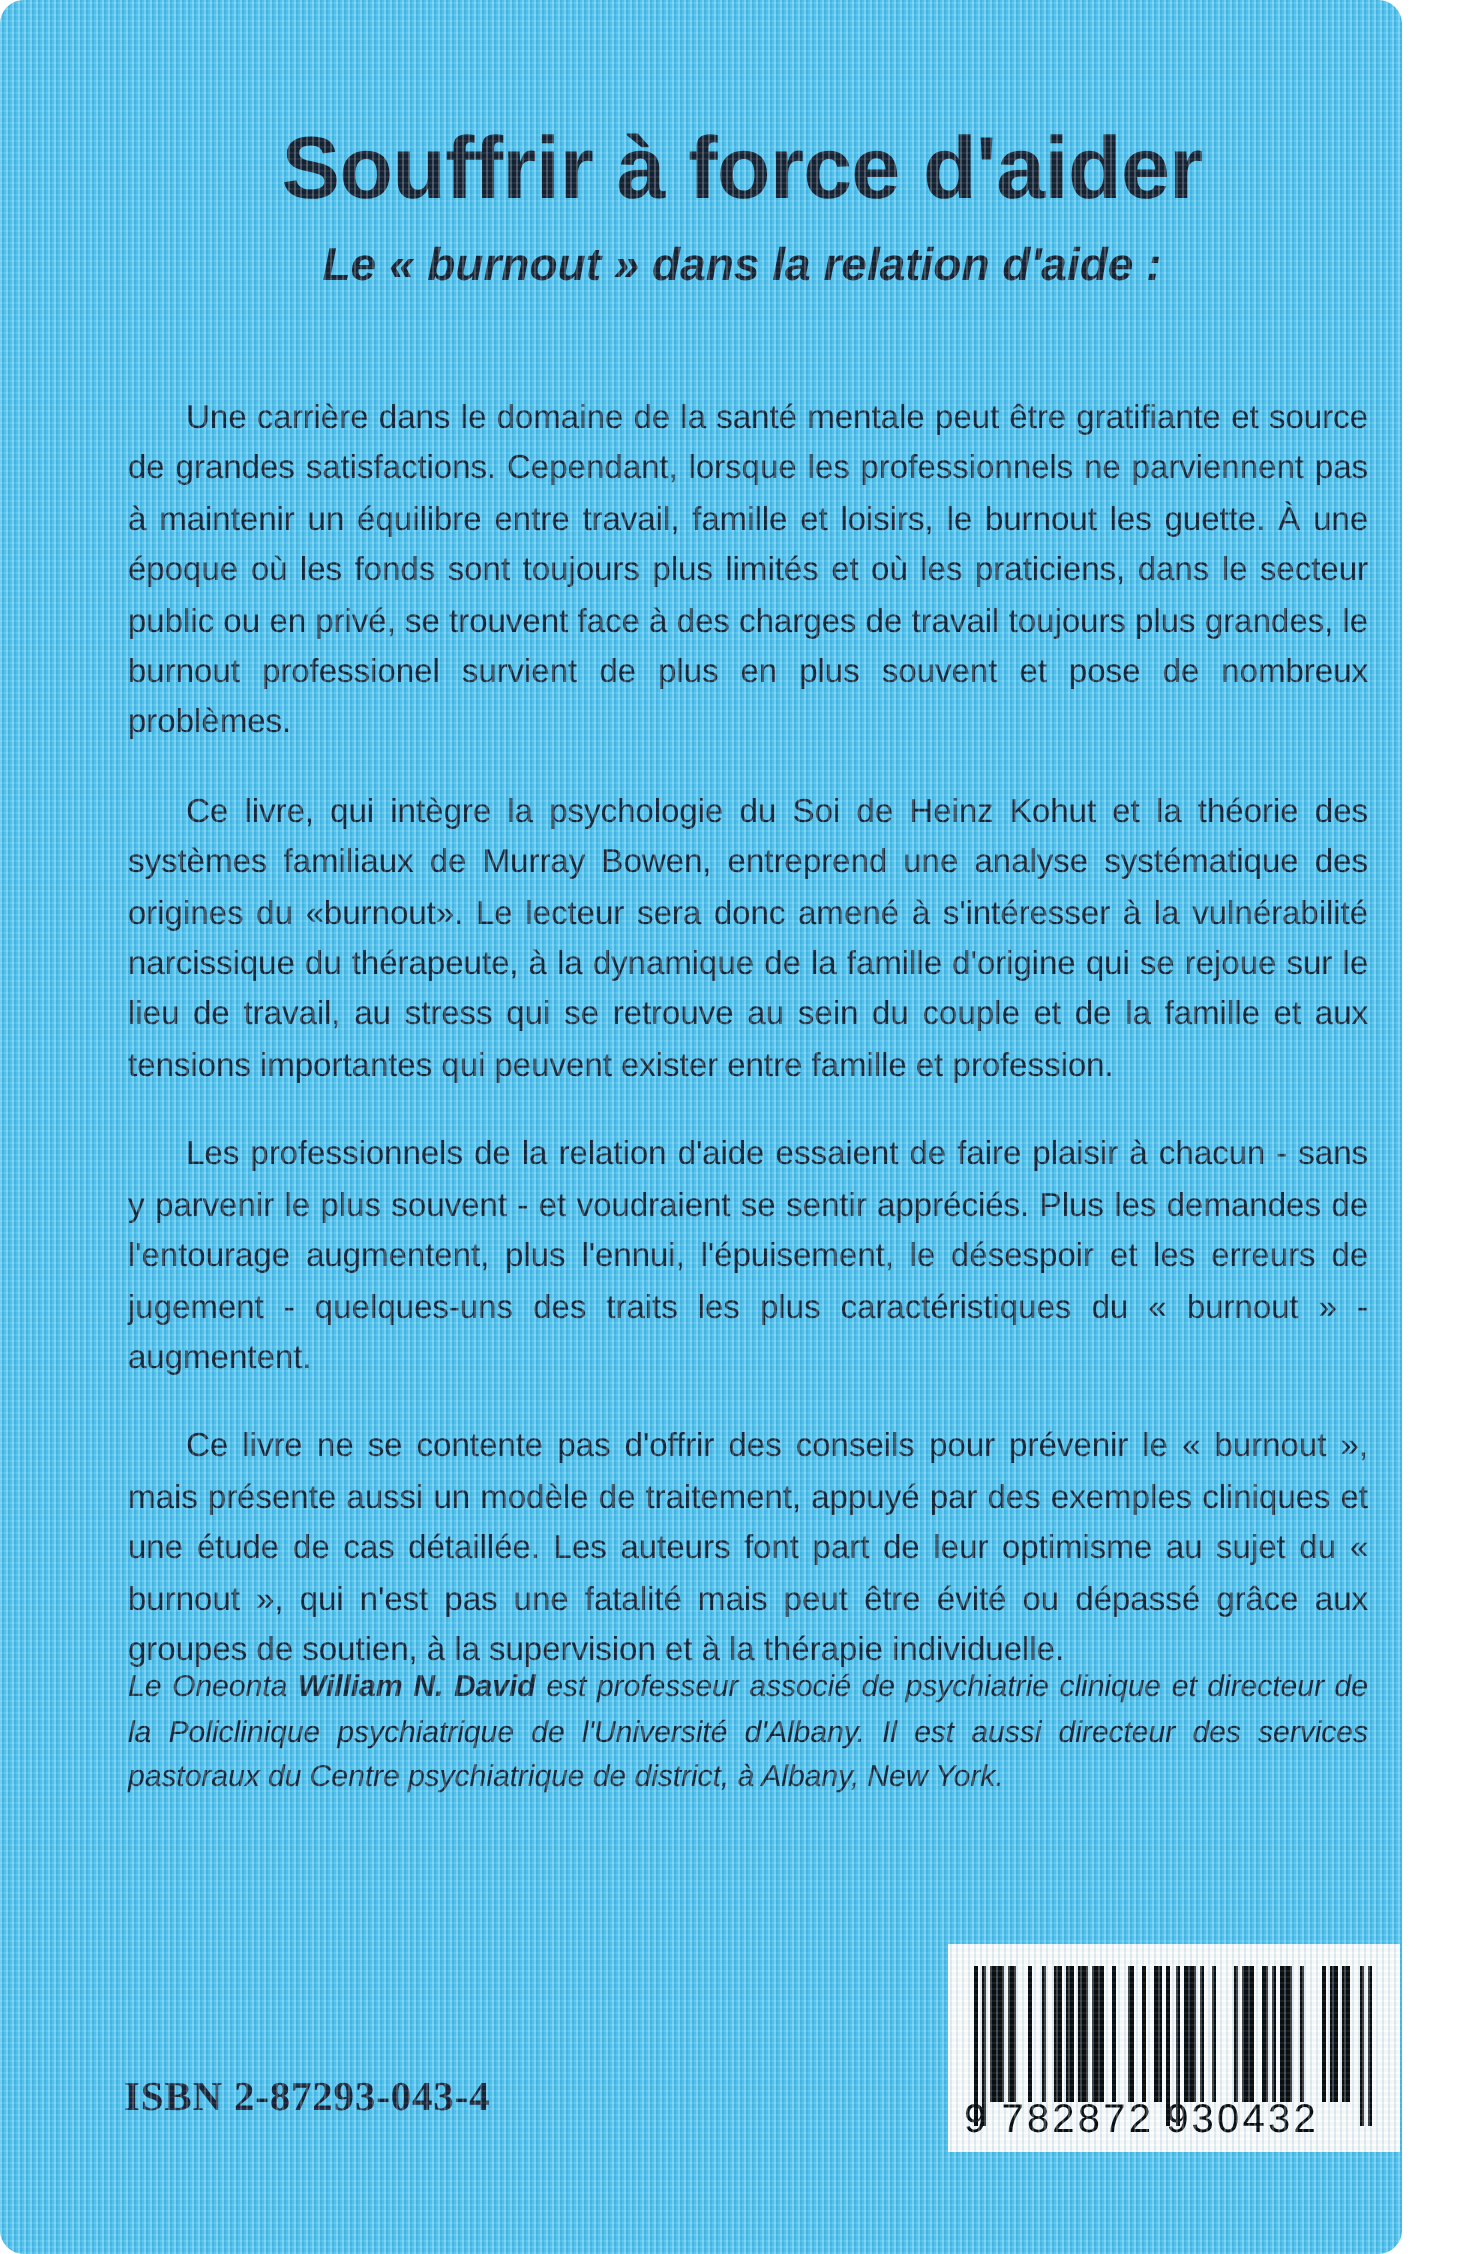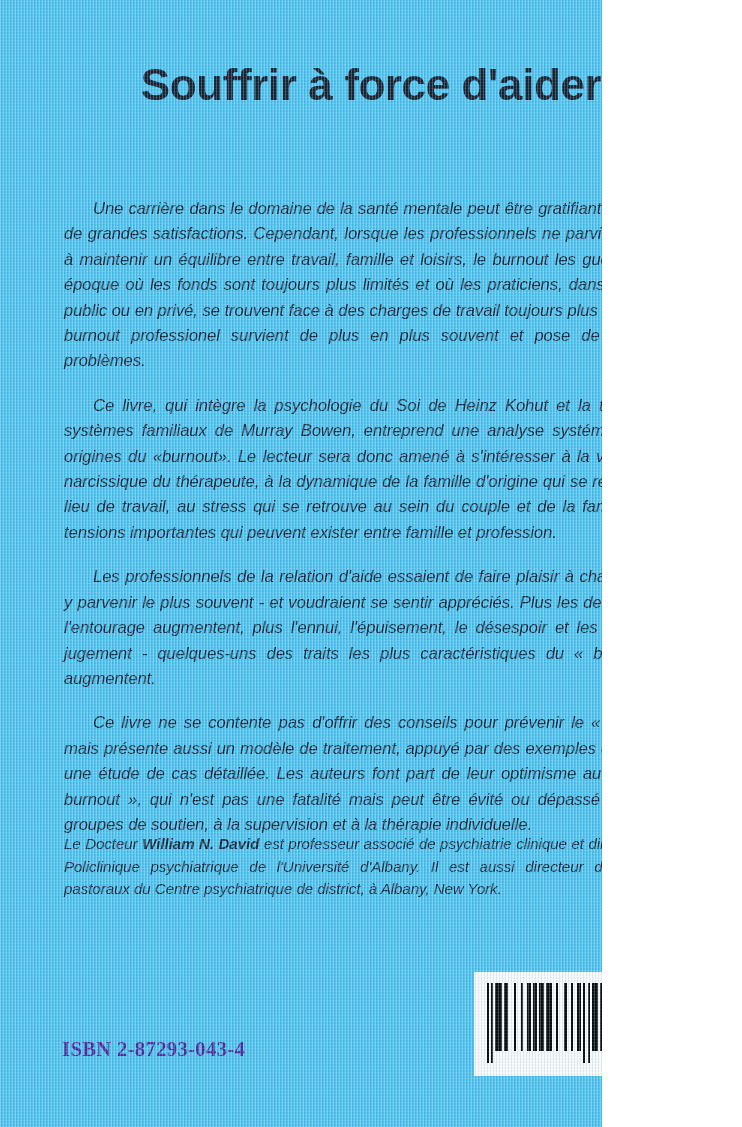--- a/index.html
+++ b/index.html
@@ -15,11 +15,12 @@
 
   .cover {
     position: relative;
-    width: 602px;
+    width: 701px;
     height: 1127px;
     background-color: #4cc2ee;
     box-sizing: border-box;
     overflow: hidden;
+    border-radius: 12px;
   }
 
   

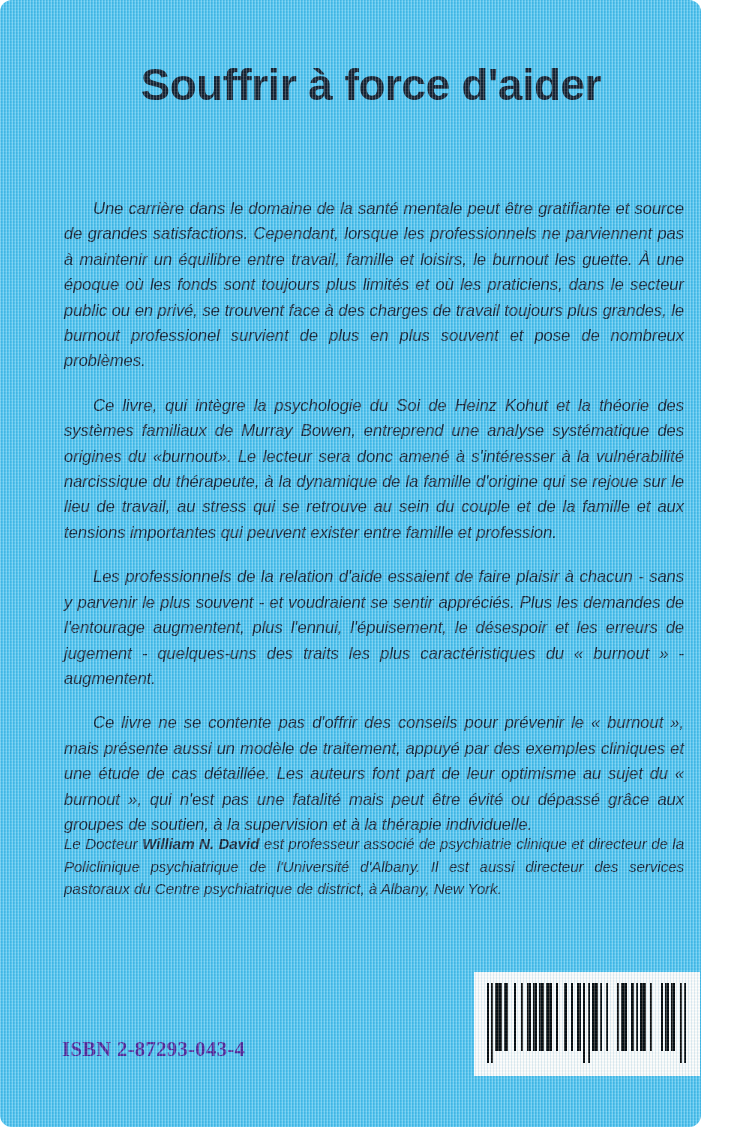--- a/index.html
+++ b/index.html
@@ -185,6 +185,7 @@
     <div class="title">Souffrir à force d'aider</div>
 
     <div class="subtitle">
+      <span class="l1">Le « burnout » dans la relation d'aide :</span>
     </div>
 
     <div class="body-text">

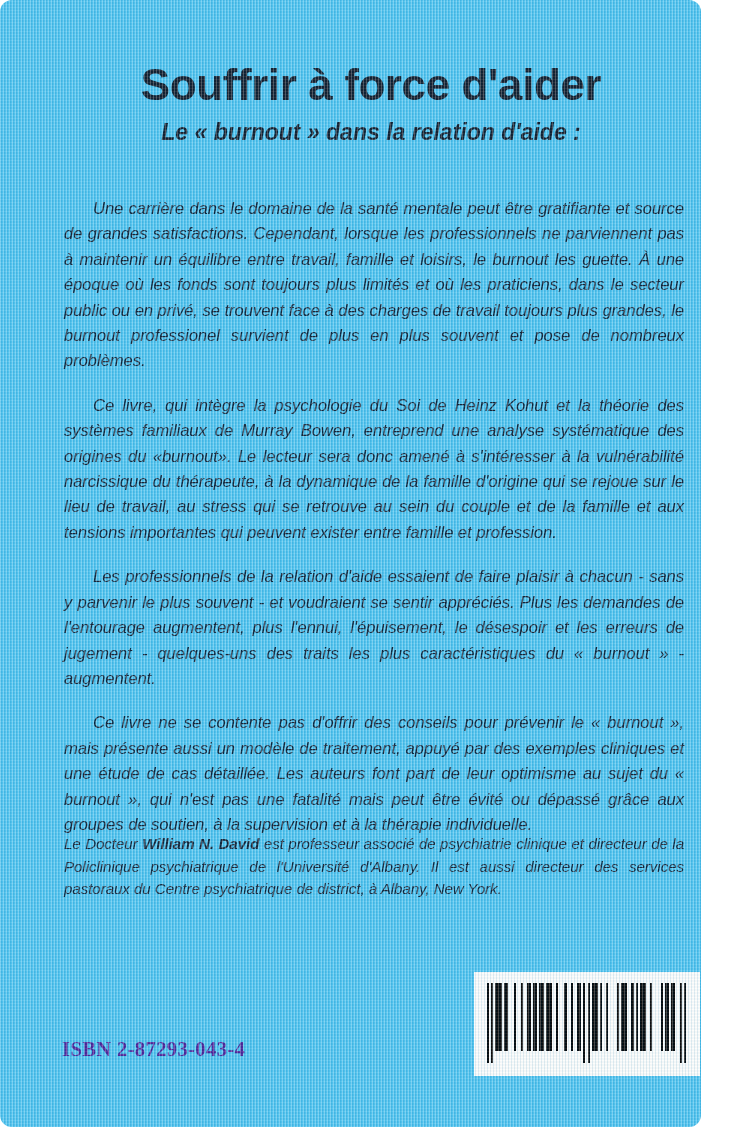--- a/index.html
+++ b/index.html
@@ -86,7 +86,6 @@
     left: 64px;
     top: 196px;
     width: 620px;
-    font-style: italic;
   }
 
   .para {

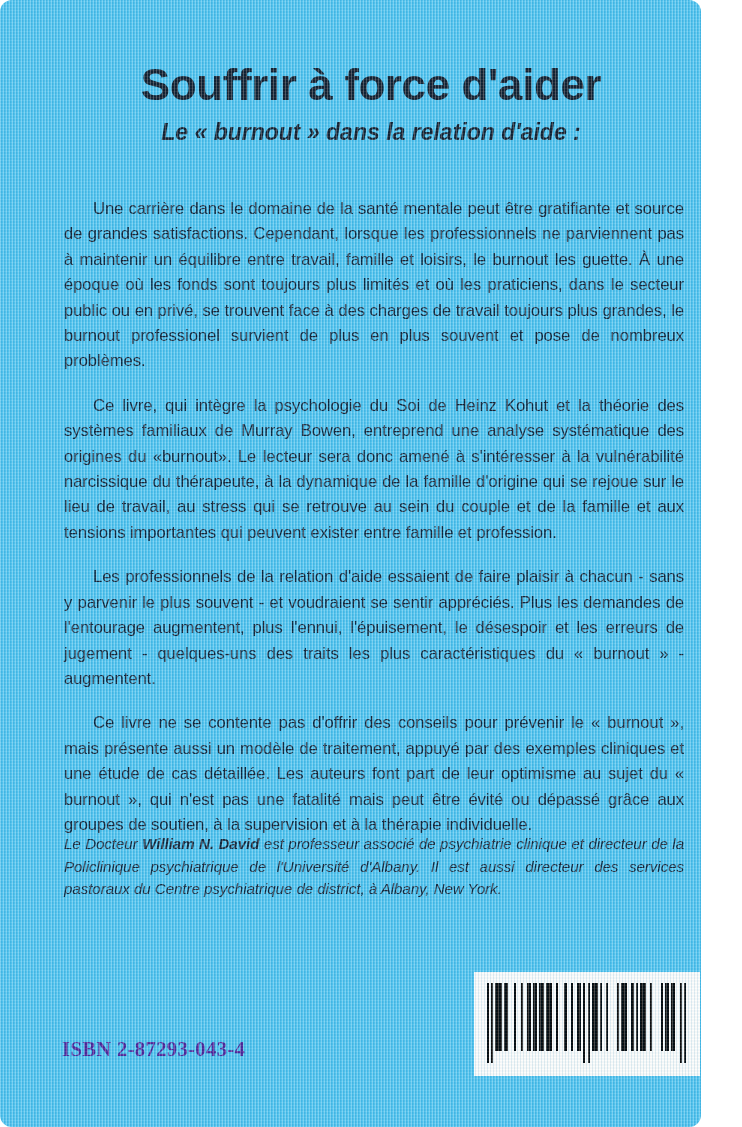--- a/index.html
+++ b/index.html
@@ -195,7 +195,7 @@
     </div>
 
     <div class="bios">
-      <p class="bio"><span>Le Docteur </span><b>William N. David</b><span> est professeur associé de psychiatrie clinique et directeur de la Policlinique psychiatrique de l'Université d'Albany. Il est aussi directeur des services pastoraux du Centre psychiatrique de district, à Albany, New York.</span></p>
+      <p class="bio"><span>Le Oneonta </span><b>William N. David</b><span> est professeur associé de psychiatrie clinique et directeur de la Policlinique psychiatrique de l'Université d'Albany. Il est aussi directeur des services pastoraux du Centre psychiatrique de district, à Albany, New York.</span></p>
     </div>
 
     <div class="isbn">ISBN 2-87293-043-4</div>

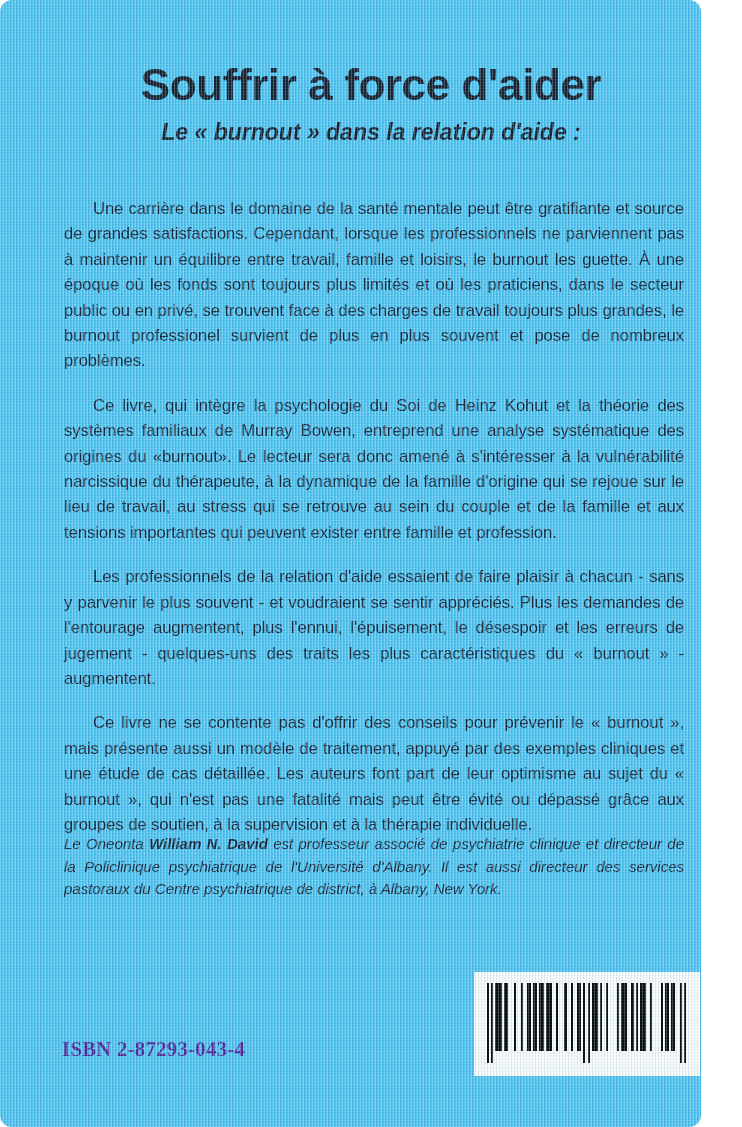--- a/index.html
+++ b/index.html
@@ -125,7 +125,7 @@
     font-family: "Liberation Serif", serif;
     font-size: 20.5px;
     font-weight: bold;
-    color: #4c1d95;
+    color: #0f172a;
     letter-spacing: 0.4px;
   }
 

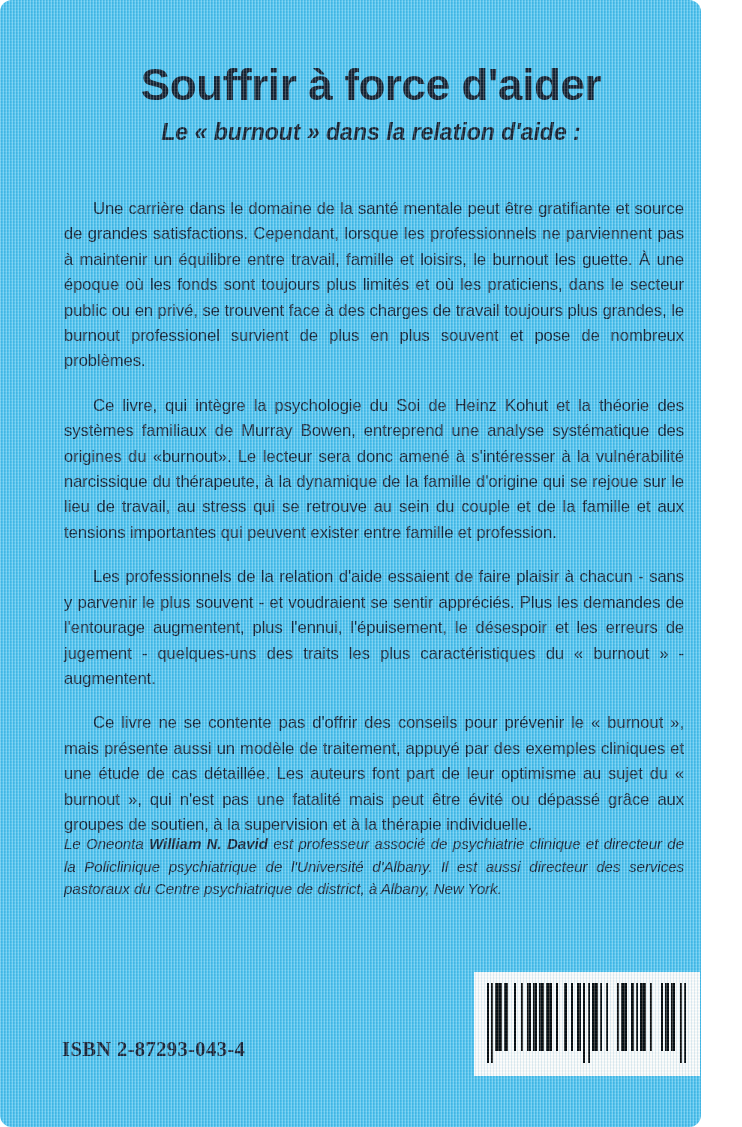--- a/index.html
+++ b/index.html
@@ -298,6 +298,9 @@
           <i class="g tall" style="width:2.1052631578947367px"></i>
           <i class="tall" style="width:2.1052631578947367px"></i>
         </div>
+      <div class="barcode-digits">
+        <span class="lead">9</span><span class="mid">782872</span><span>930432</span>
+      </div>
     </div>
 
   </div>

